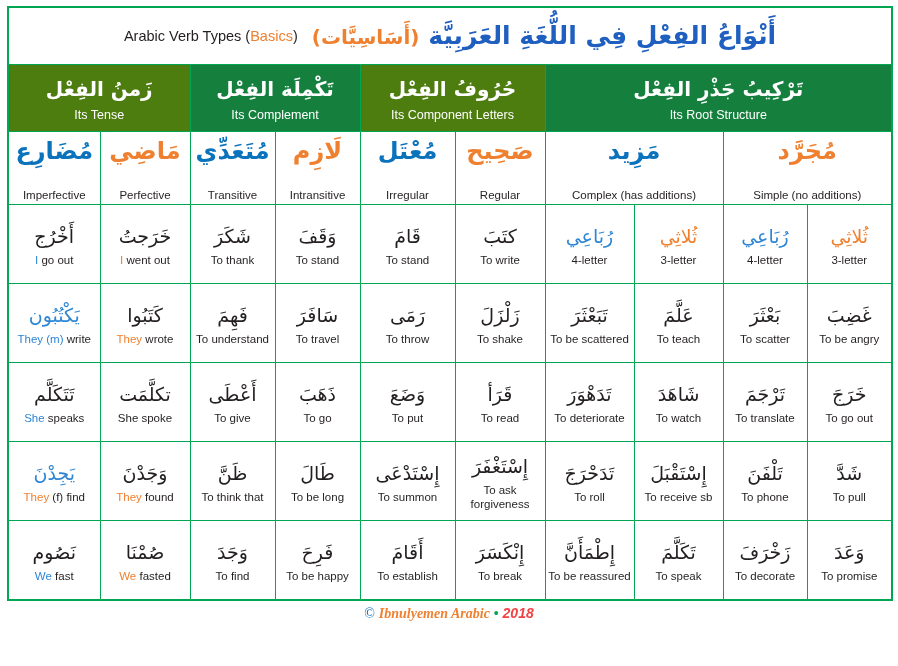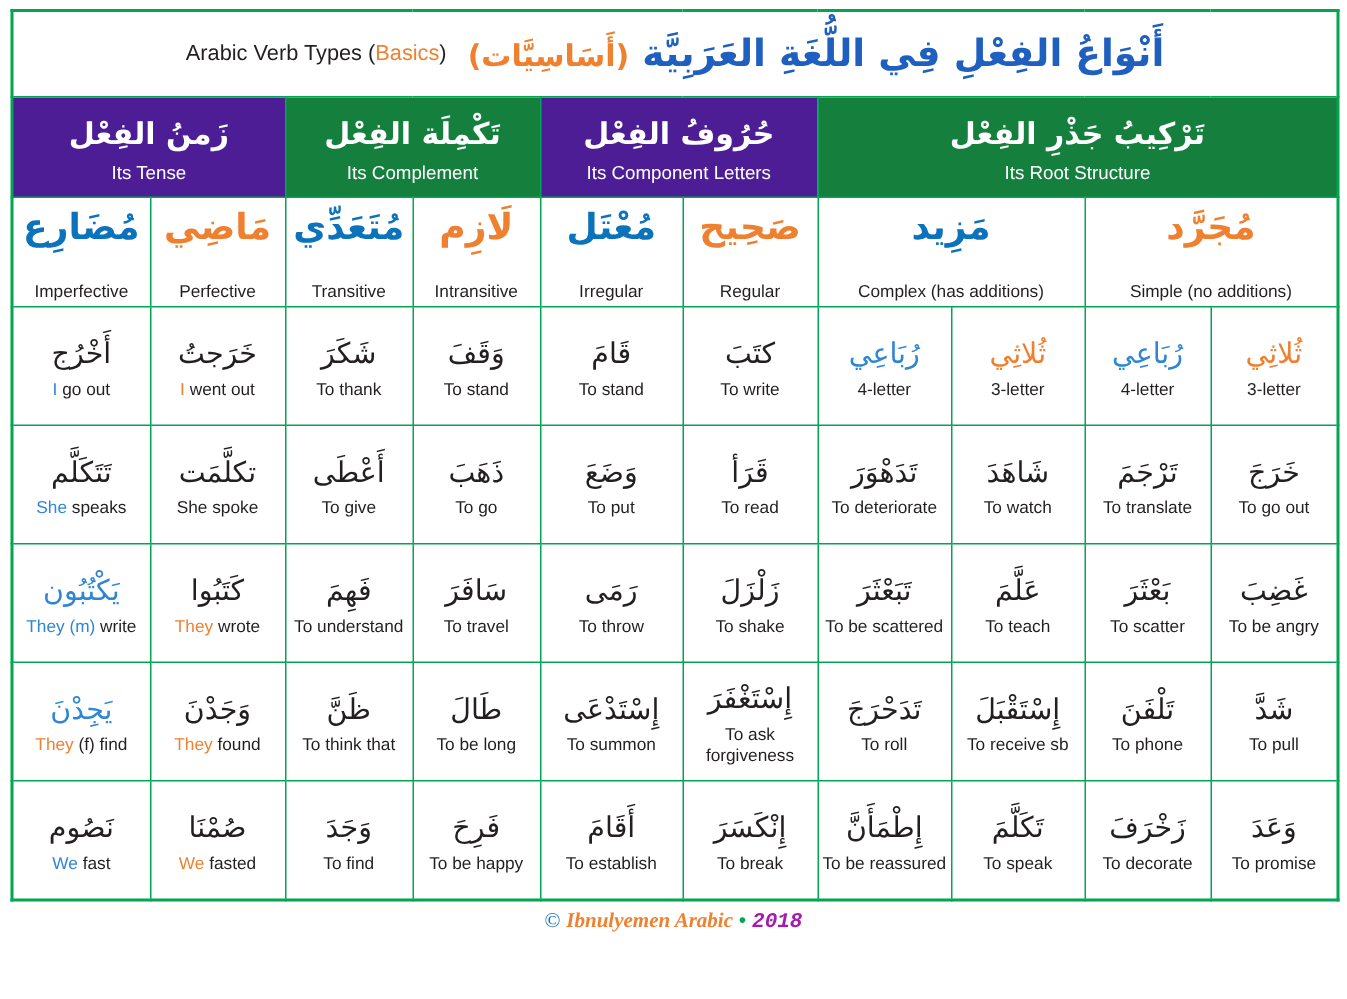--- a/index.html
+++ b/index.html
@@ -65,7 +65,7 @@
     color:#ffffff;
     padding:2px 4px;
   }
-  .ghead.blue{background:#4c1d95;border-color:#00A651;}
+  .ghead.blue{background:#4d7c0f;border-color:#00A651;}
   .ghead.orange{background:#15803d;border-color:#00A651;}
   .ghead .ar{
     font-family:"DejaVu Sans","Liberation Sans",sans-serif;

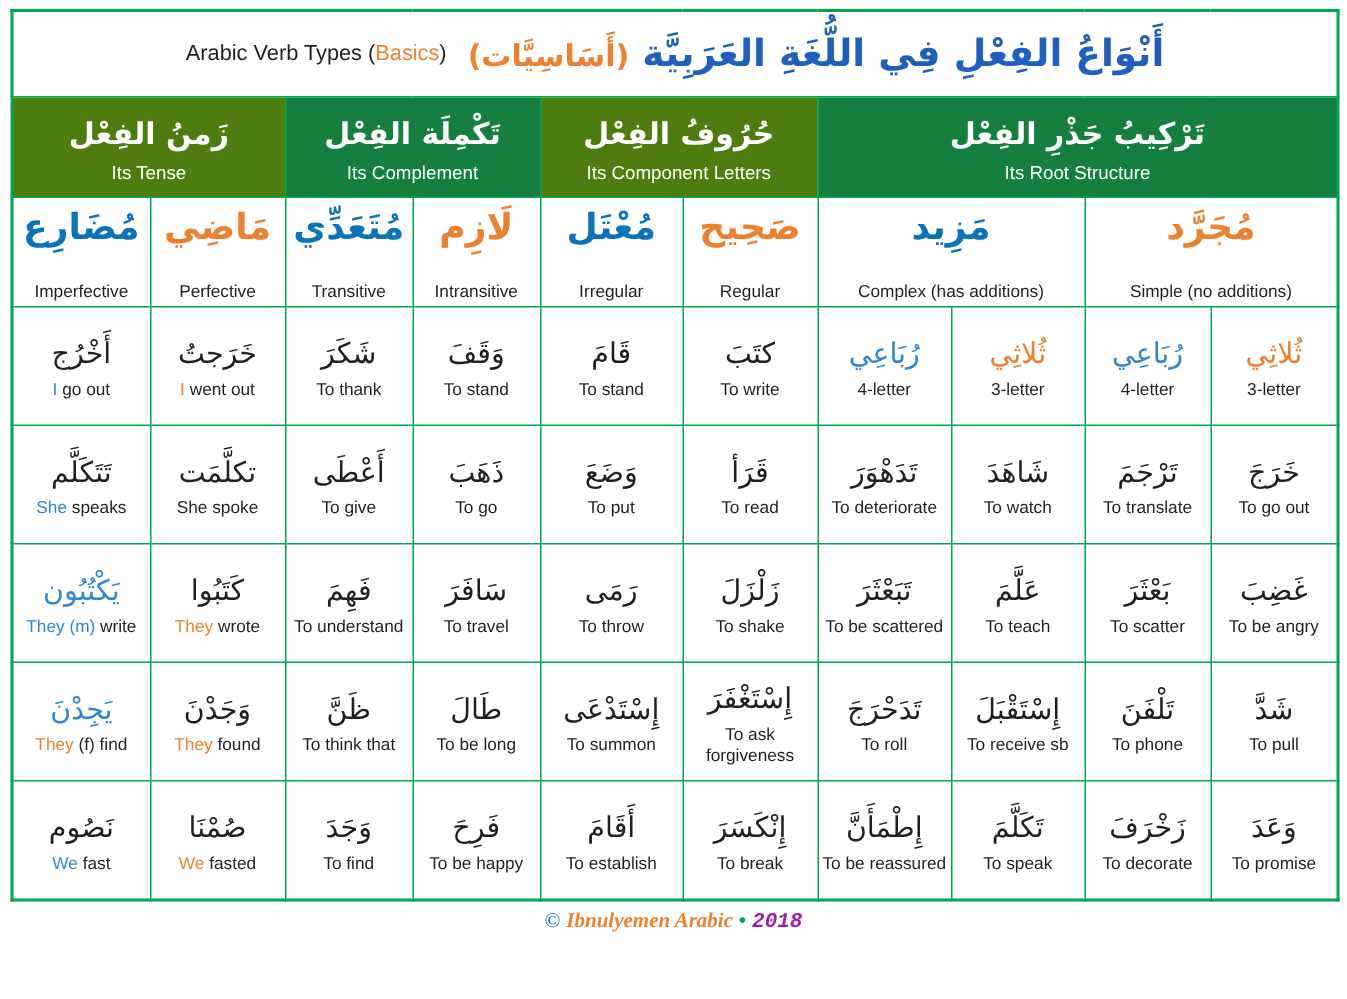--- a/index.html
+++ b/index.html
@@ -298,6 +298,48 @@
         </tr>
       <tr>
           <td class="cell">
+            <span class="ar blue">يَكْتُبُون</span>
+            <span class="en"><span class="hl-blue">They (m)</span> write</span>
+          </td>
+          <td class="cell">
+            <span class="ar">كَتَبُوا</span>
+            <span class="en"><span class="hl-orange">They</span> wrote</span>
+          </td>
+          <td class="cell">
+            <span class="ar">فَهِمَ</span>
+            <span class="en">To understand</span>
+          </td>
+          <td class="cell">
+            <span class="ar">سَافَرَ</span>
+            <span class="en">To travel</span>
+          </td>
+          <td class="cell">
+            <span class="ar">رَمَى</span>
+            <span class="en">To throw</span>
+          </td>
+          <td class="cell">
+            <span class="ar">زَلْزَلَ</span>
+            <span class="en">To shake</span>
+          </td>
+          <td class="cell">
+            <span class="ar">تَبَعْثَرَ</span>
+            <span class="en">To be scattered</span>
+          </td>
+          <td class="cell">
+            <span class="ar">عَلَّمَ</span>
+            <span class="en">To teach</span>
+          </td>
+          <td class="cell">
+            <span class="ar">بَعْثَرَ</span>
+            <span class="en">To scatter</span>
+          </td>
+          <td class="cell">
+            <span class="ar">غَضِبَ</span>
+            <span class="en">To be angry</span>
+          </td>
+        </tr>
+      <tr>
+          <td class="cell">
             <span class="ar">تَتَكَلَّم</span>
             <span class="en"><span class="hl-blue">She</span> speaks</span>
           </td>
@@ -336,48 +378,6 @@
           <td class="cell">
             <span class="ar">خَرَجَ</span>
             <span class="en">To go out</span>
-          </td>
-        </tr>
-      <tr>
-          <td class="cell">
-            <span class="ar blue">يَكْتُبُون</span>
-            <span class="en"><span class="hl-blue">They (m)</span> write</span>
-          </td>
-          <td class="cell">
-            <span class="ar">كَتَبُوا</span>
-            <span class="en"><span class="hl-orange">They</span> wrote</span>
-          </td>
-          <td class="cell">
-            <span class="ar">فَهِمَ</span>
-            <span class="en">To understand</span>
-          </td>
-          <td class="cell">
-            <span class="ar">سَافَرَ</span>
-            <span class="en">To travel</span>
-          </td>
-          <td class="cell">
-            <span class="ar">رَمَى</span>
-            <span class="en">To throw</span>
-          </td>
-          <td class="cell">
-            <span class="ar">زَلْزَلَ</span>
-            <span class="en">To shake</span>
-          </td>
-          <td class="cell">
-            <span class="ar">تَبَعْثَرَ</span>
-            <span class="en">To be scattered</span>
-          </td>
-          <td class="cell">
-            <span class="ar">عَلَّمَ</span>
-            <span class="en">To teach</span>
-          </td>
-          <td class="cell">
-            <span class="ar">بَعْثَرَ</span>
-            <span class="en">To scatter</span>
-          </td>
-          <td class="cell">
-            <span class="ar">غَضِبَ</span>
-            <span class="en">To be angry</span>
           </td>
         </tr>
       <tr>

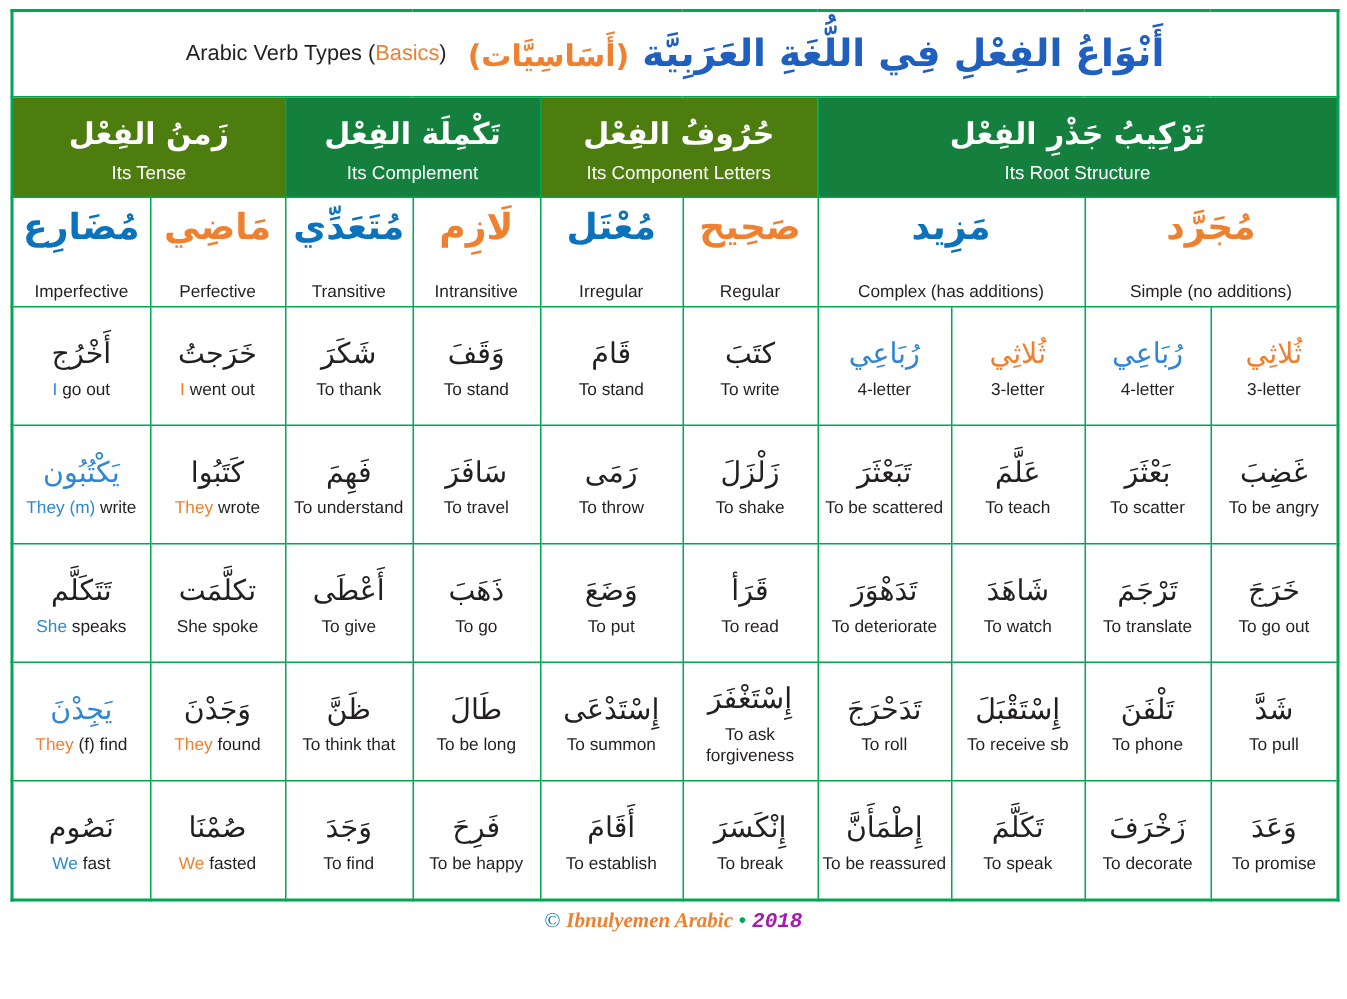--- a/index.html
+++ b/index.html
@@ -165,8 +165,8 @@
   }
   .credit .c-dot{color:#00A651;}
   .credit .c-year{
-    color:#a21caf;
-    font-family:Liberation Mono, monospace;
+    color:#ef4444;
+    font-family:Liberation Sans, sans-serif;
     font-style:italic;
     font-weight:bold;
   }

